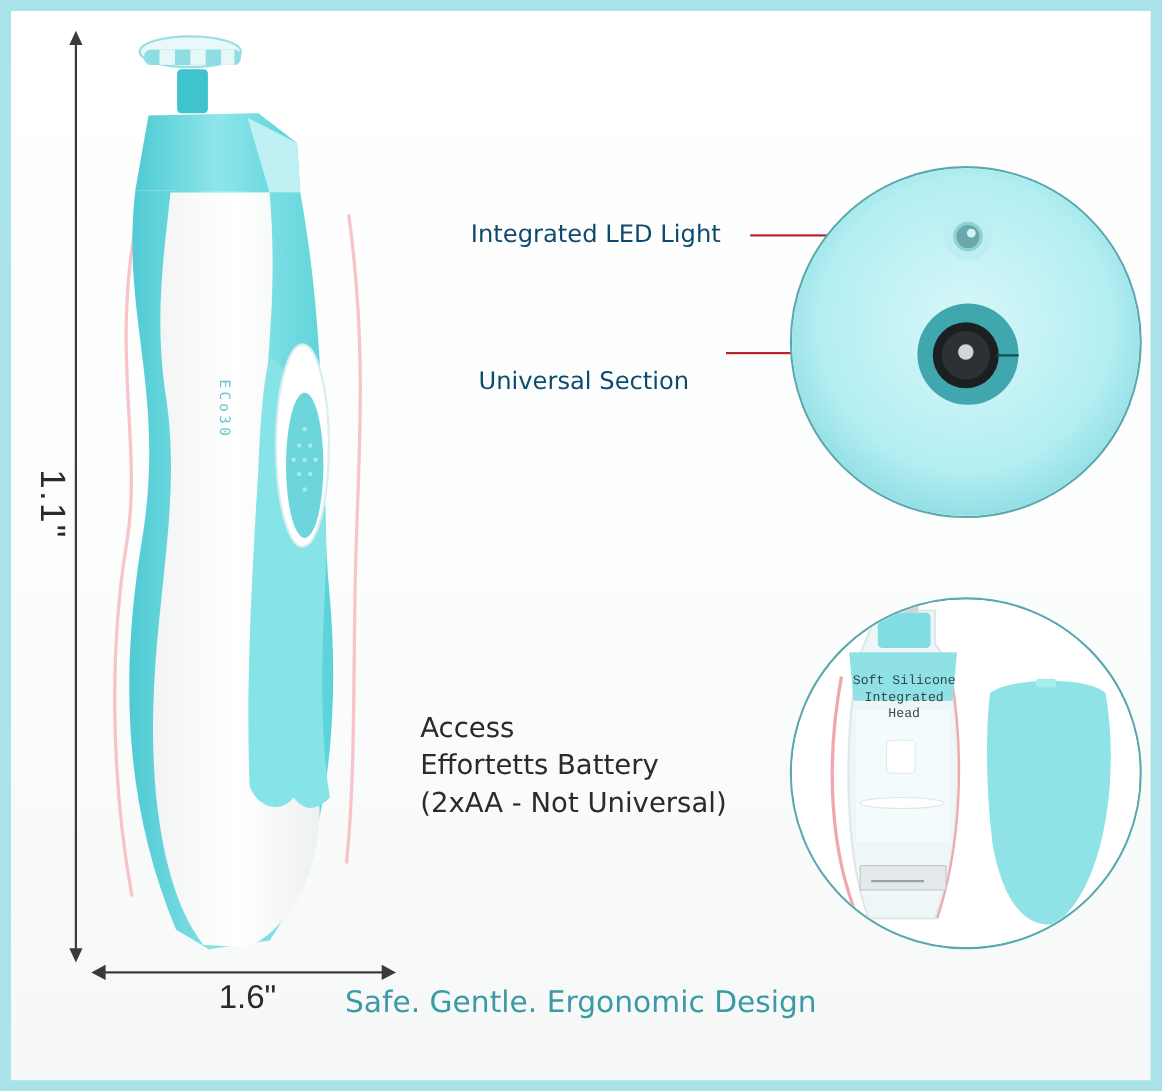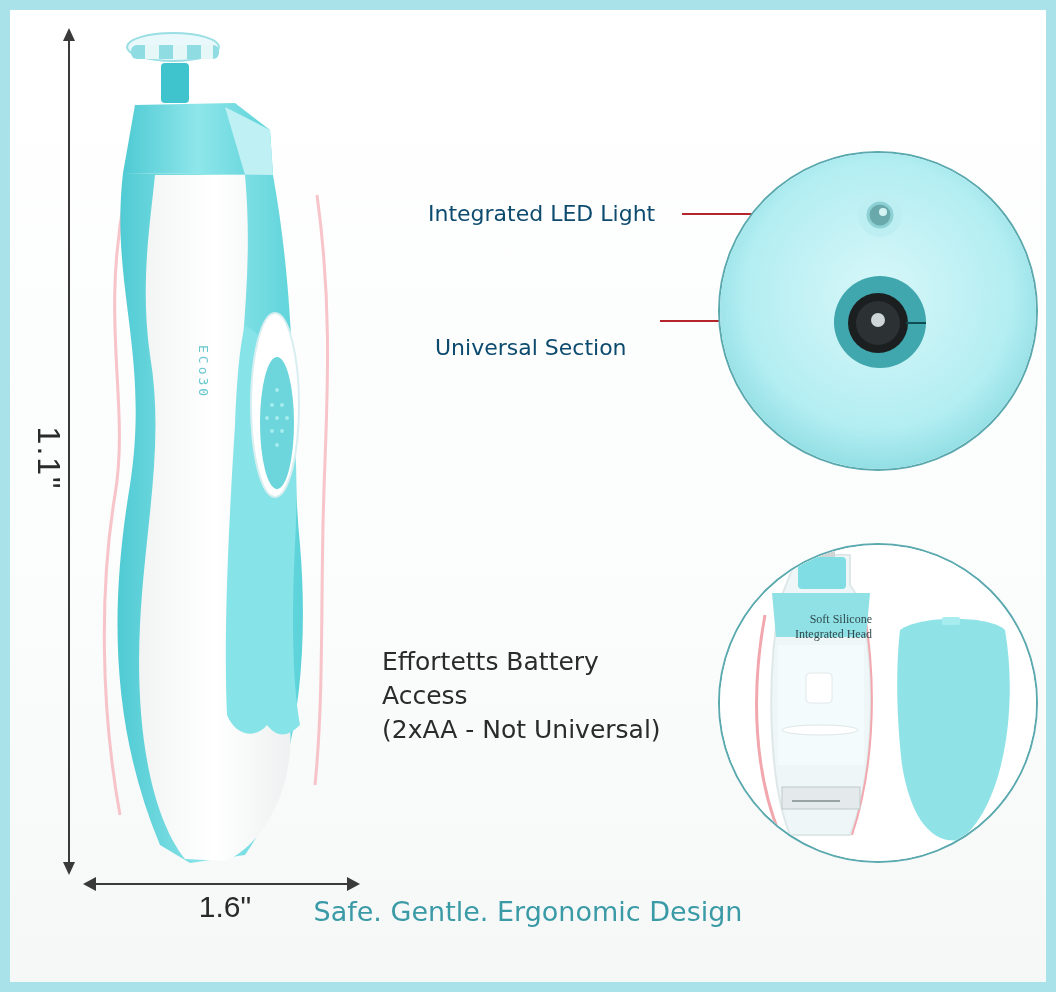--- a/index.html
+++ b/index.html
@@ -50,8 +50,8 @@
     background: #ffffff;
   }
   .badge-text {
-    font-size: 12px; color: #2f4a4c; text-align: right; line-height: 15px;
-    font-family: Liberation Serif, serif;
+    font-size: 12px; color: #2f4a4c; text-align: center; line-height: 15px;
+    font-family: Liberation Mono, monospace;
   }
   .model-text {
     left: 211px; top: 345px; font-size: 13px; color: #66c7cf;

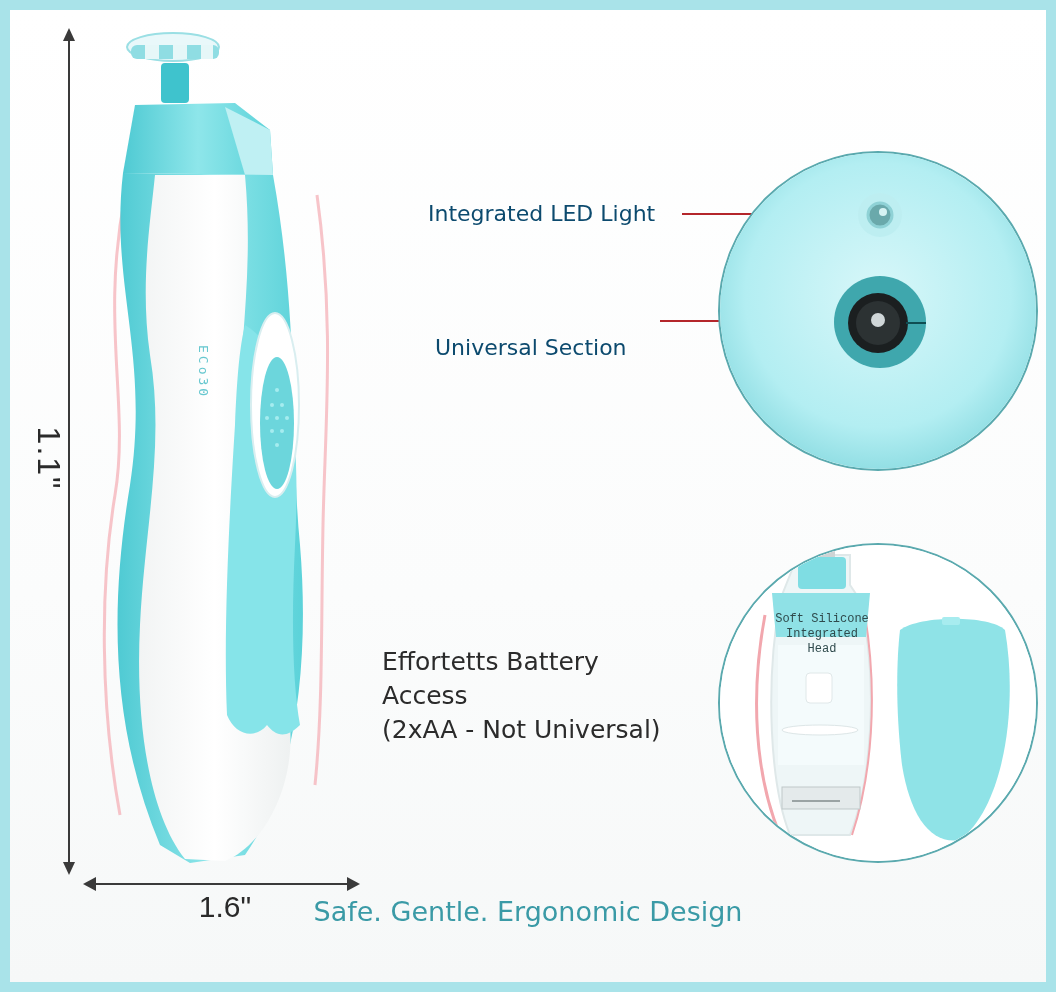--- a/index.html
+++ b/index.html
@@ -153,8 +153,8 @@
 </div>
 
 <div class="abs battery-text">
+  <div>Access</div>
   <div>Effortetts Battery</div>
-  <div>Access</div>
   <div>(2xAA - Not Universal)</div>
 </div>
 

